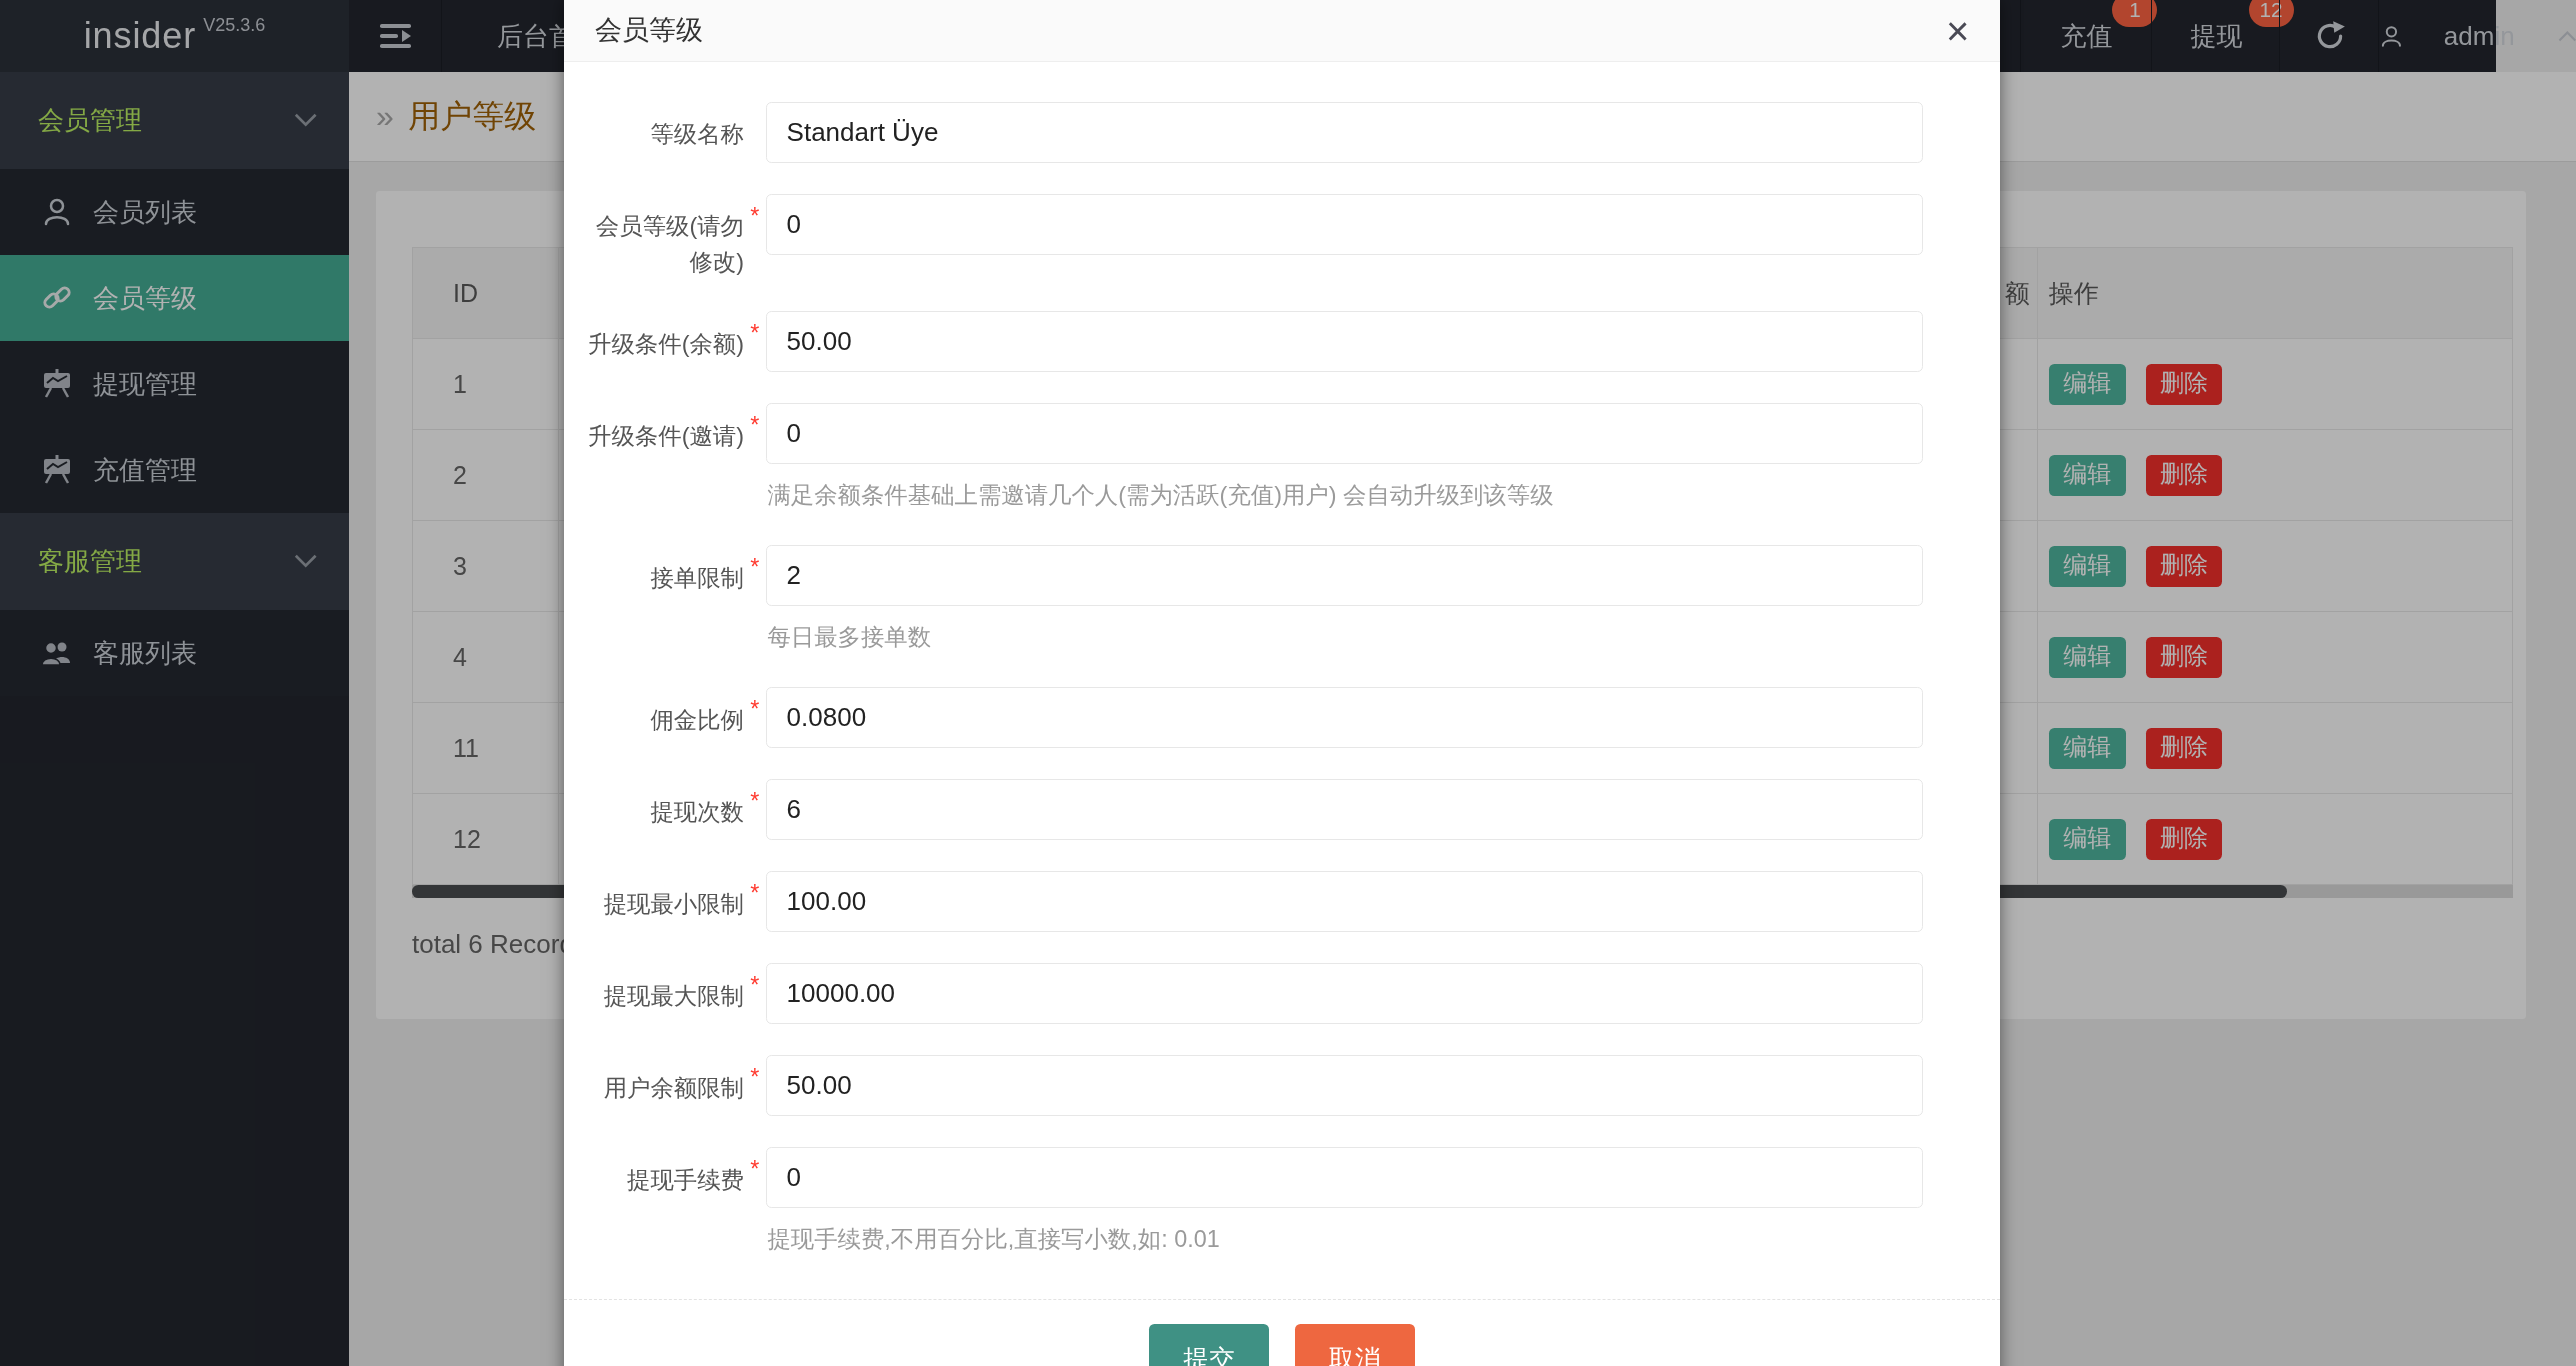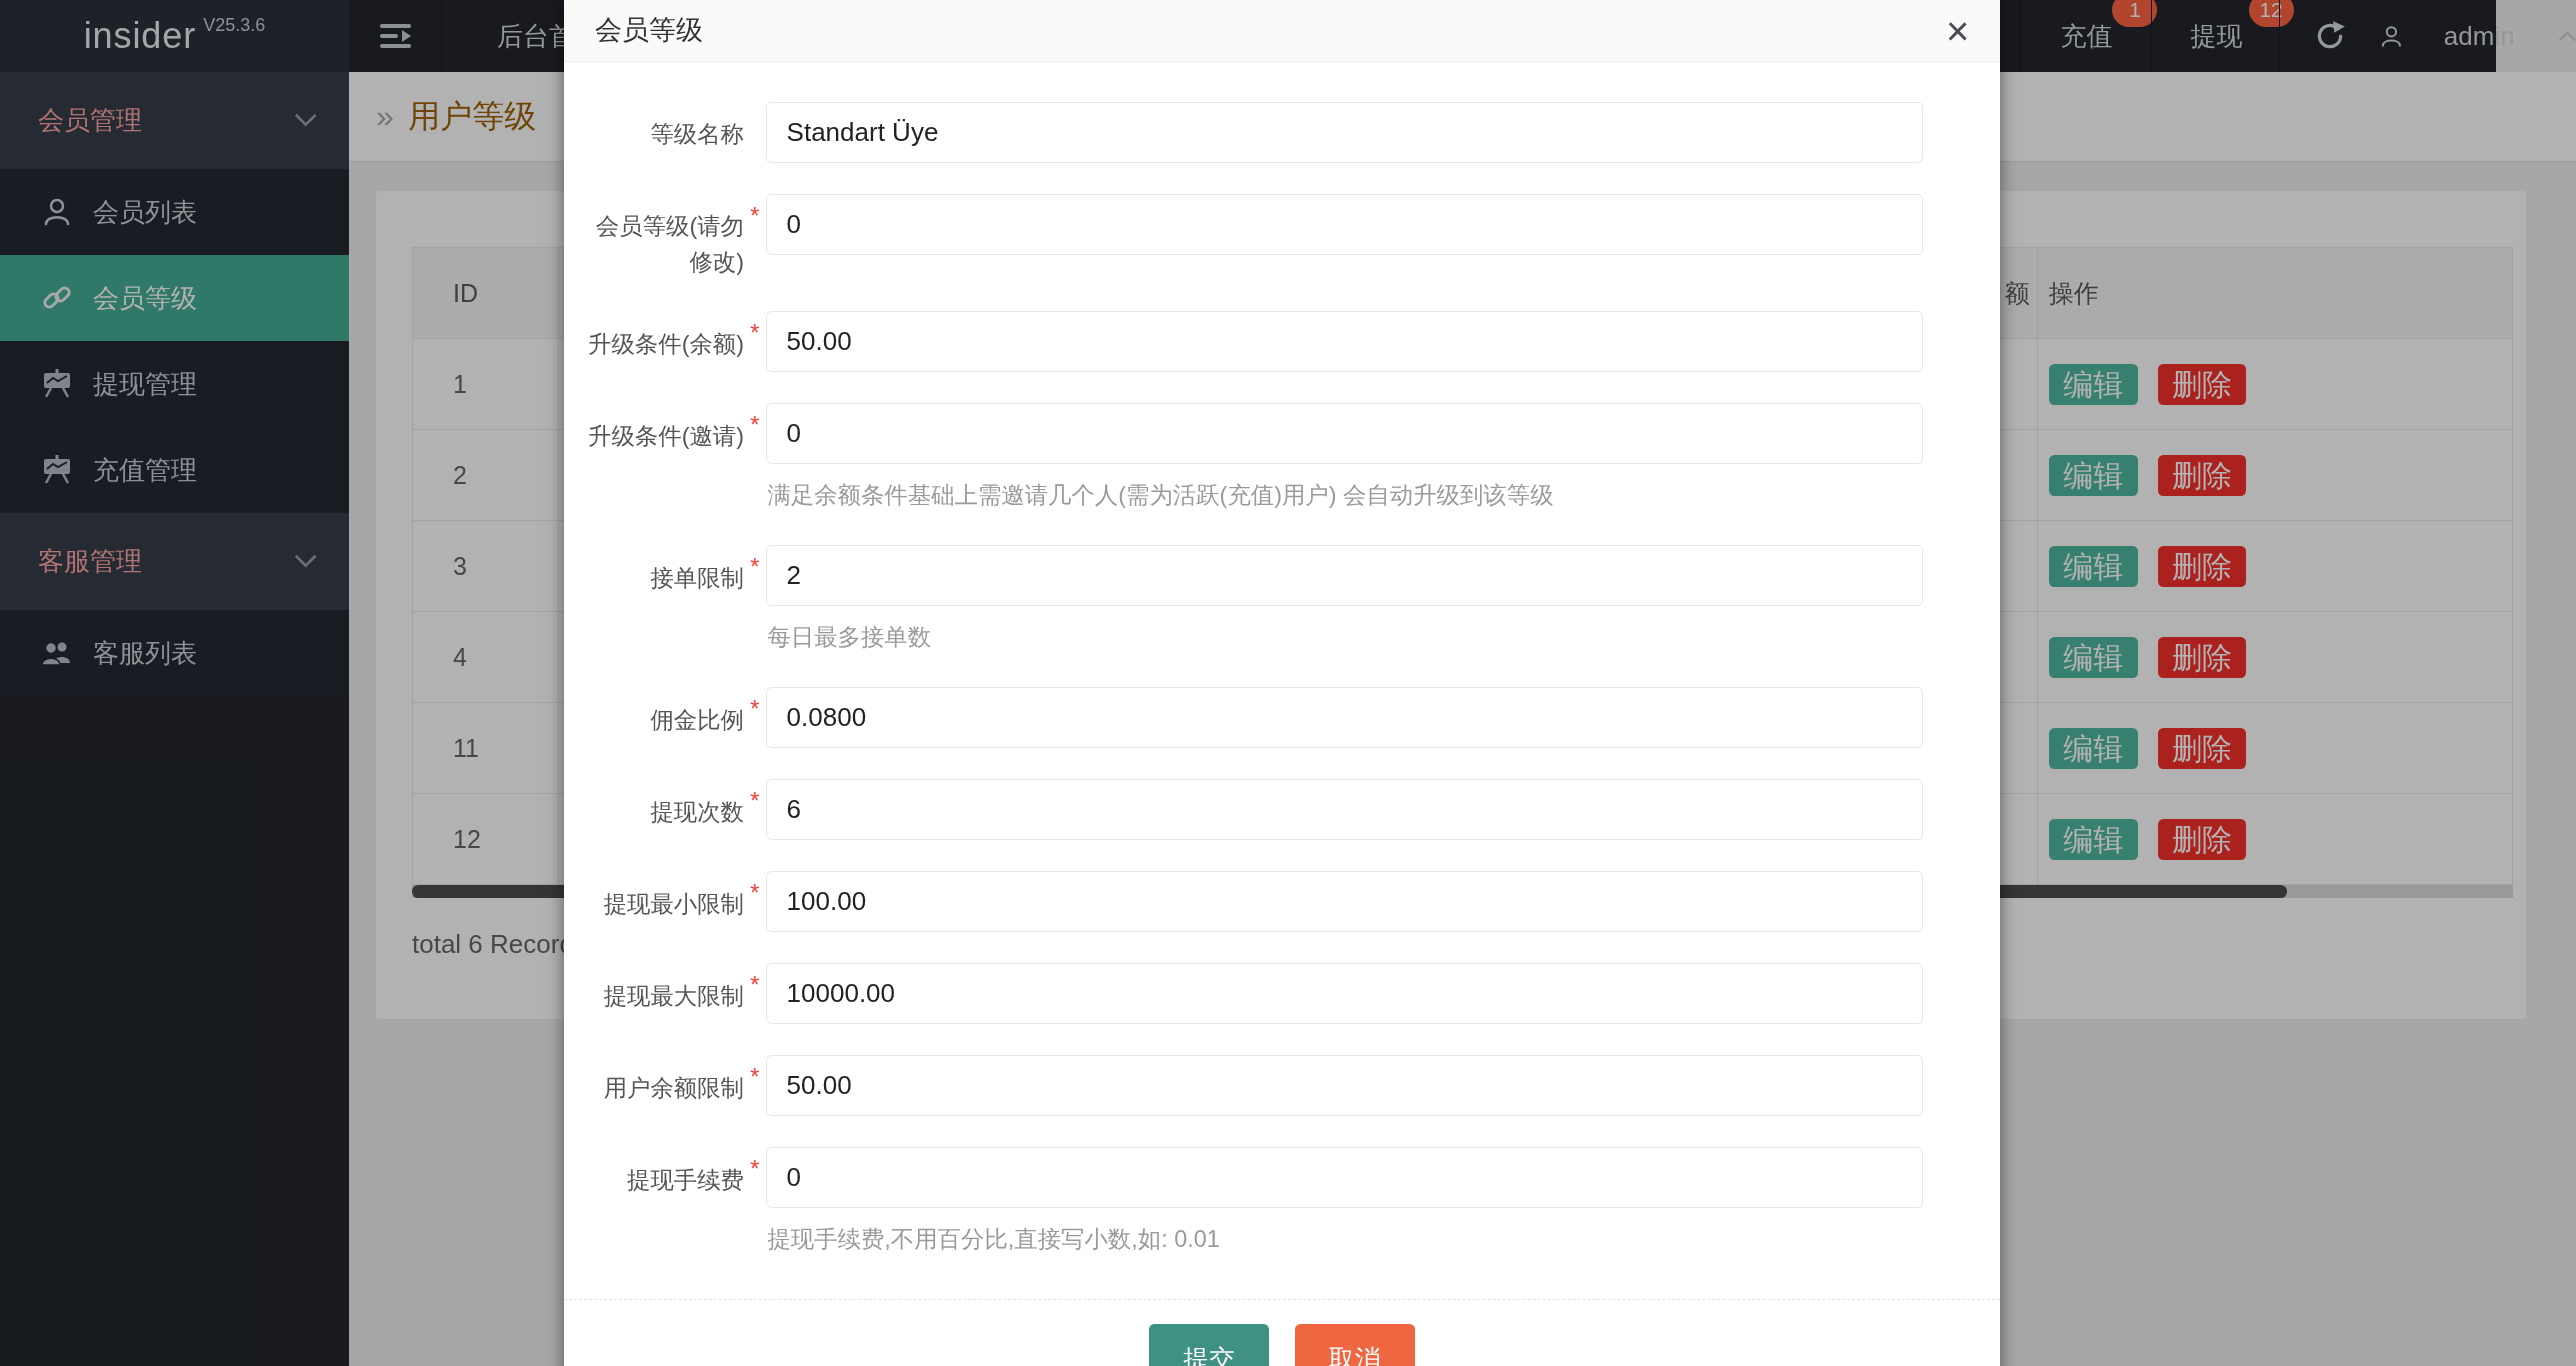--- a/index.html
+++ b/index.html
@@ -25,7 +25,7 @@
                border-top:6.3px solid transparent;border-bottom:6.3px solid transparent;}
   
   .sidebar{position:absolute;left:0;top:72px;width:349px;height:1294px;background:#23262e;z-index:4;}
-  .side-group{height:97px;background:#373d48;color:#fca5a5;font-size:26px;display:flex;
+  .side-group{height:97px;background:#373d48;color:#bef264;font-size:26px;display:flex;
               align-items:center;padding:0 32px 0 38px;}
   .side-group .grow{flex:1;}
   .side-item{height:86px;display:flex;align-items:center;color:#ccd1d8;font-size:26px;background:#252931;}

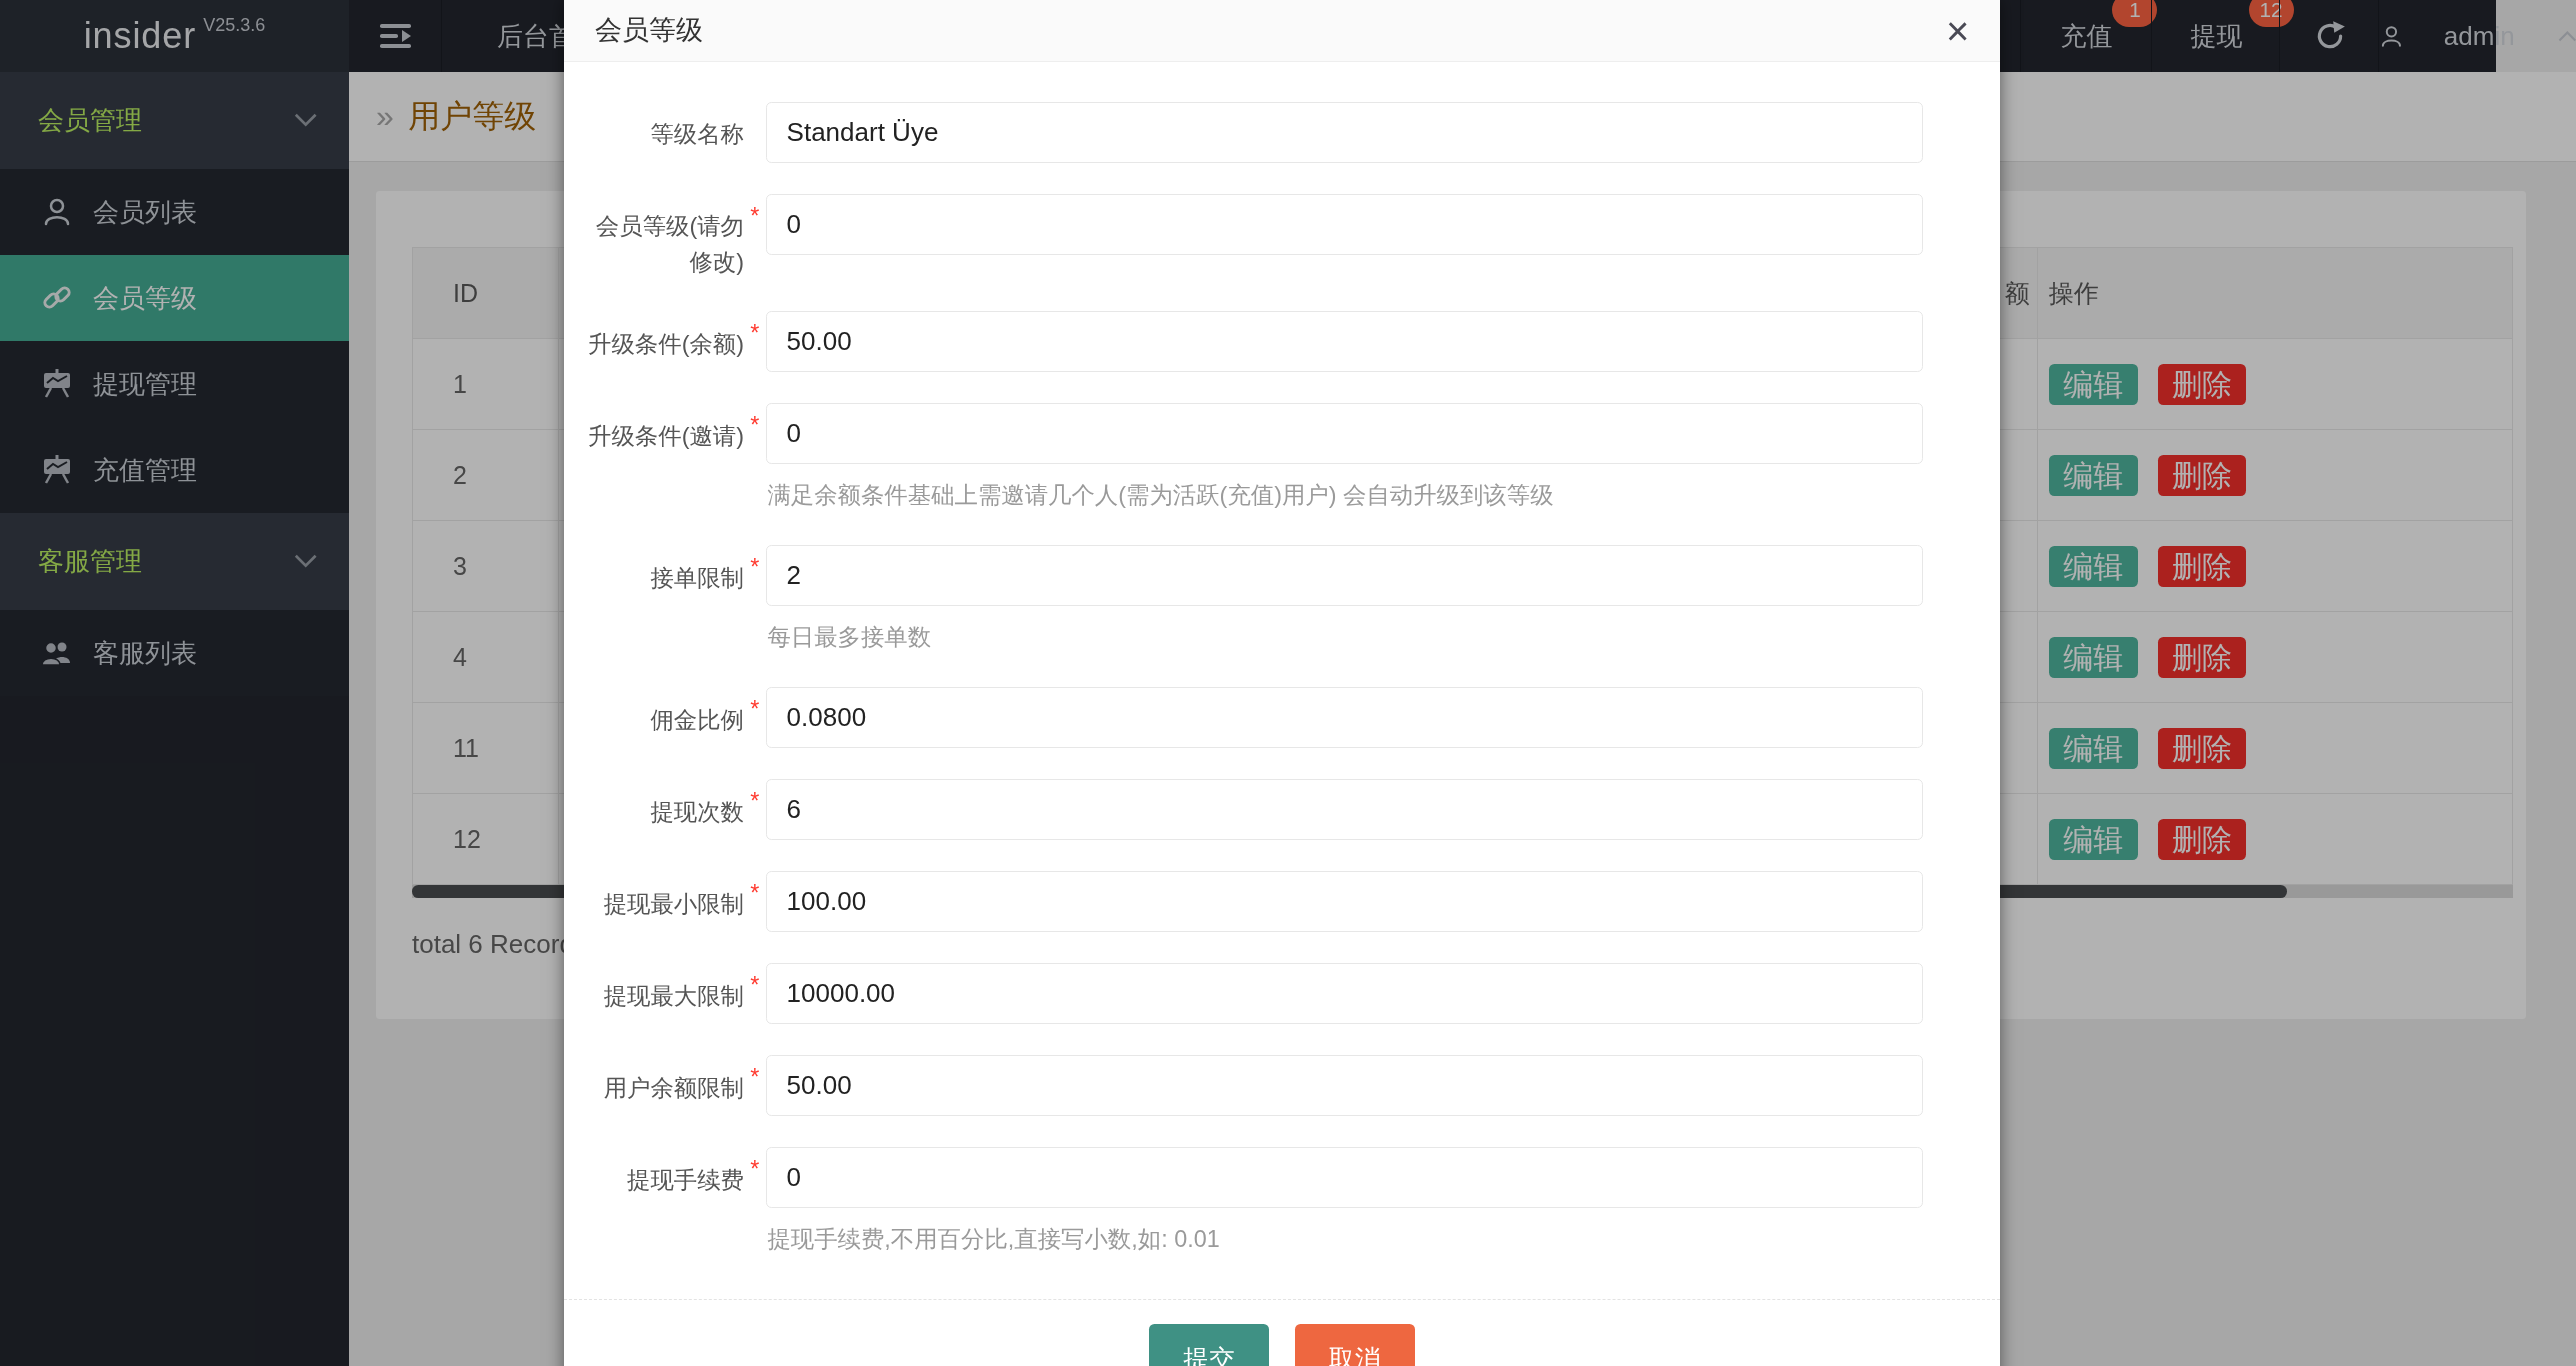--- a/index.html
+++ b/index.html
@@ -48,7 +48,7 @@
   .c-mid{flex:1;position:relative;border-right:1.8px solid #e8e8e8;}
   .c-mid .partial{position:absolute;right:7.2px;top:0;height:90px;display:flex;align-items:center;color:#5a5a5a;}
   .c-act{width:474px;flex:none;display:flex;align-items:center;gap:20px;padding-left:10.8px;box-sizing:border-box;}
-  .btn-sm{height:41px;line-height:41px;padding:0 14.4px;border-radius:5.4px;color:#fff;font-size:30px;border:none;}
+  .btn-sm{height:41px;line-height:41px;padding:0 14.4px;border-radius:5.4px;color:#fff;font-size:24px;border:none;font-family:Liberation Mono, monospace;}
   .btn-edit{background:#50b79f;}
   .btn-del{background:#f5302c;}
   .hscroll{height:12.6px;background:#dcdcdc;position:relative;}

